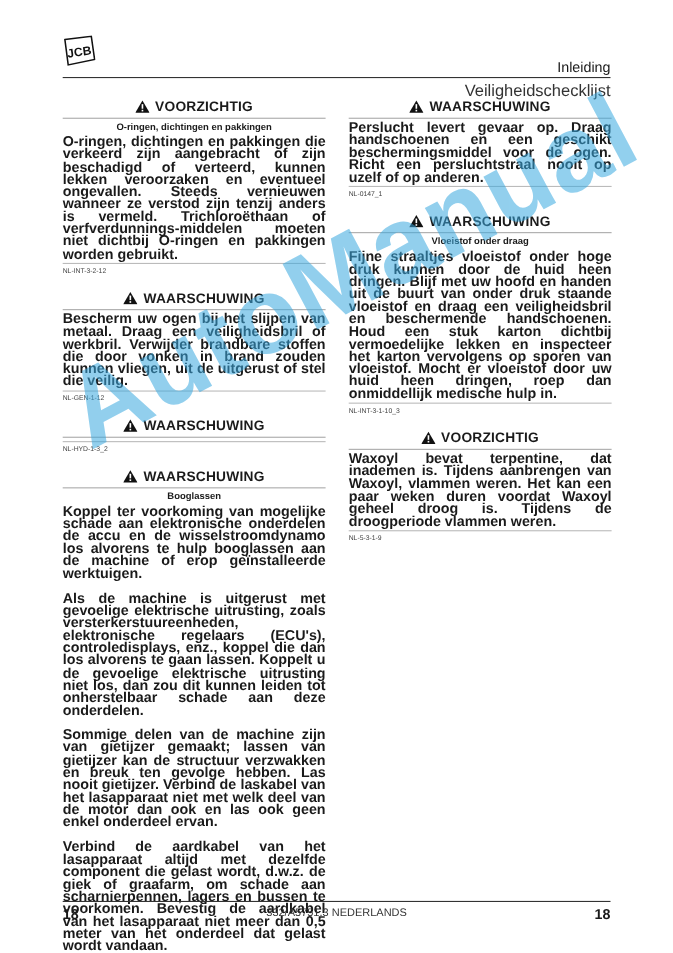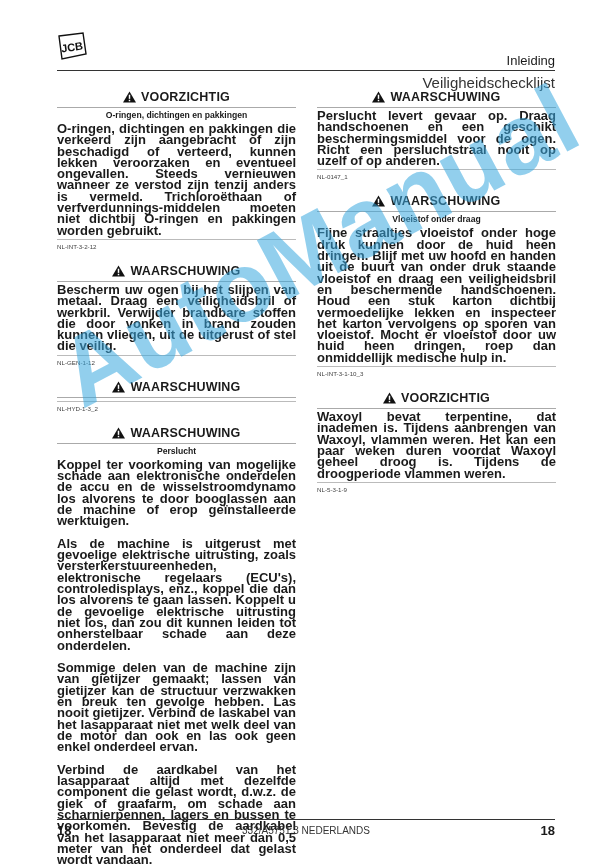--- a/index.html
+++ b/index.html
@@ -96,7 +96,7 @@
         </svg>
       <span>WAARSCHUWING</span>
     </div>
-    <div class="n-sub">Perslucht</div>
+    <div class="n-sub">Booglassen</div>
     <div class="n-body">
       <p>Koppel ter voorkoming van mogelijke schade aan elektronische onderdelen de accu en de wisselstroomdynamo los alvorens te door booglassen aan de machine of erop geïnstalleerde werktuigen.</p>
       <p>Als de machine is uitgerust met gevoelige elektrische uitrusting, zoals versterkerstuureenheden, elektronische regelaars (ECU's), controledisplays, enz., koppel die dan los alvorens te gaan lassen. Koppelt u de gevoelige elektrische uitrusting niet los, dan zou dit kunnen leiden tot onherstelbaar schade aan deze onderdelen.</p>

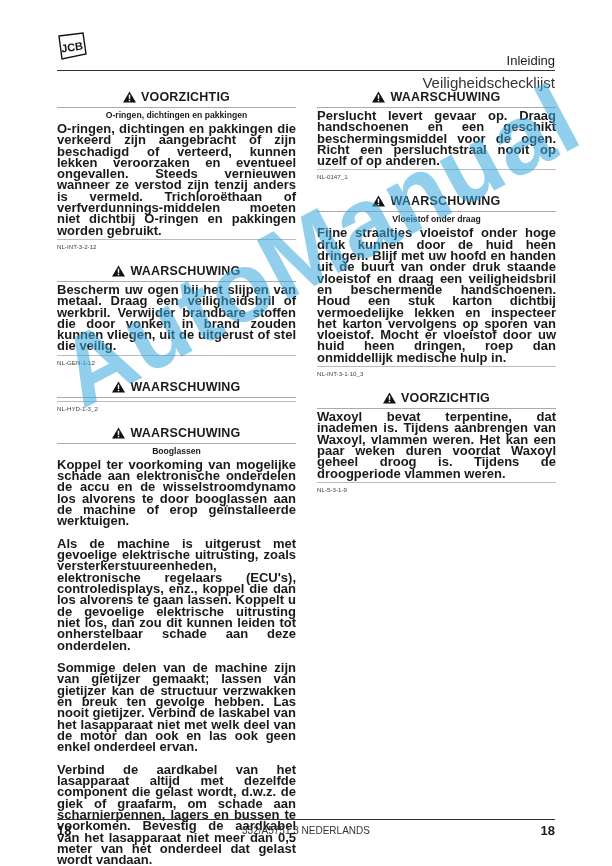--- a/index.html
+++ b/index.html
@@ -98,7 +98,7 @@
     </div>
     <div class="n-sub">Booglassen</div>
     <div class="n-body">
-      <p>Koppel ter voorkoming van mogelijke schade aan elektronische onderdelen de accu en de wisselstroomdynamo los alvorens te door booglassen aan de machine of erop geïnstalleerde werktuigen.</p>
+      <p>Koppel ter voorkoming van mogelijke schade aan elektronische onderdelen de accu en de wisselstroomdynamo los alvorens te hulp booglassen aan de machine of erop geïnstalleerde werktuigen.</p>
       <p>Als de machine is uitgerust met gevoelige elektrische uitrusting, zoals versterkerstuureenheden, elektronische regelaars (ECU's), controledisplays, enz., koppel die dan los alvorens te gaan lassen. Koppelt u de gevoelige elektrische uitrusting niet los, dan zou dit kunnen leiden tot onherstelbaar schade aan deze onderdelen.</p>
       <p>Sommige delen van de machine zijn van gietijzer gemaakt; lassen van gietijzer kan de structuur verzwakken en breuk ten gevolge hebben. Las nooit gietijzer. Verbind de laskabel van het lasapparaat niet met welk deel van de motor dan ook en las ook geen enkel onderdeel ervan.</p>
       <p>Verbind de aardkabel van het lasapparaat altijd met dezelfde component die gelast wordt, d.w.z. de giek of graafarm, om schade aan scharnierpennen, lagers en bussen te voorkomen. Bevestig de aardkabel van het lasapparaat niet meer dan 0,5 meter van het onderdeel dat gelast wordt vandaan.</p>

